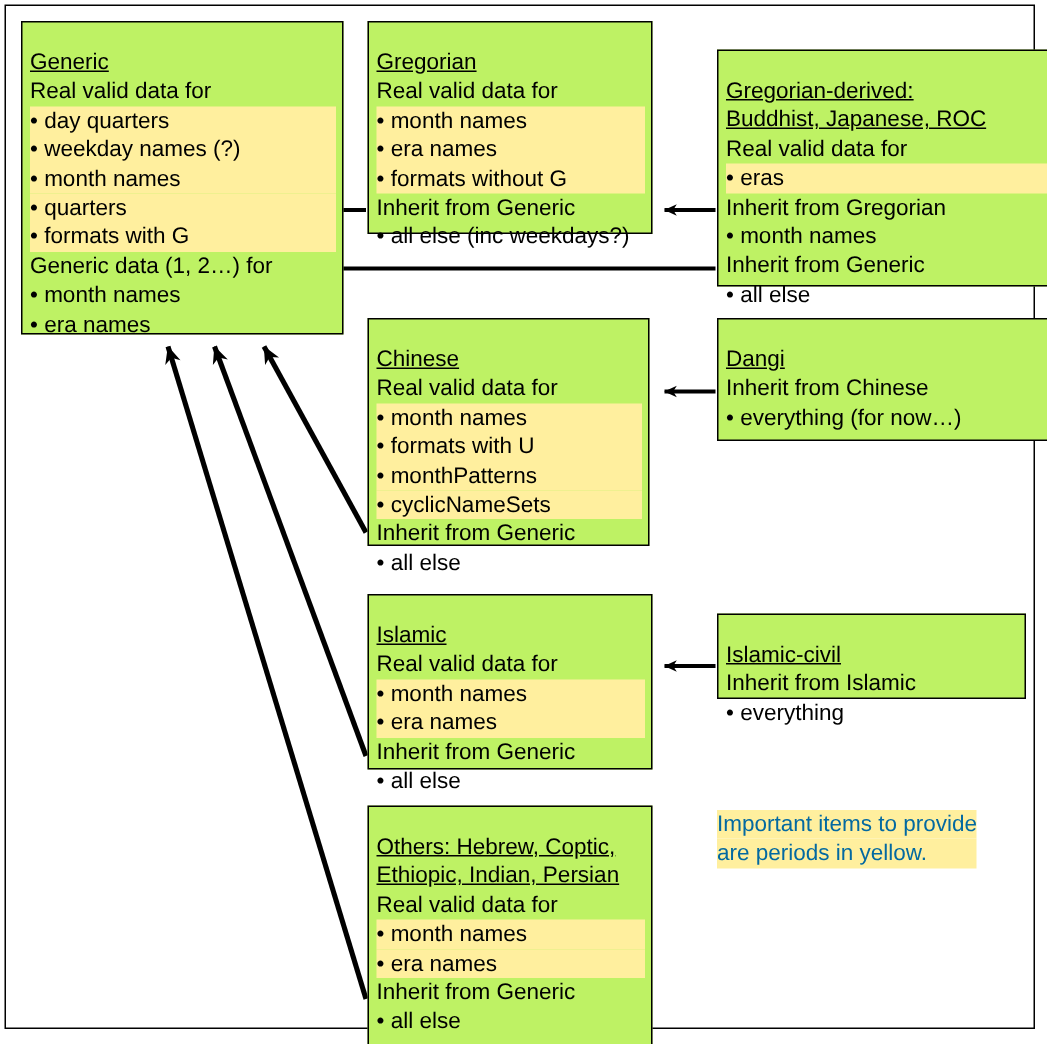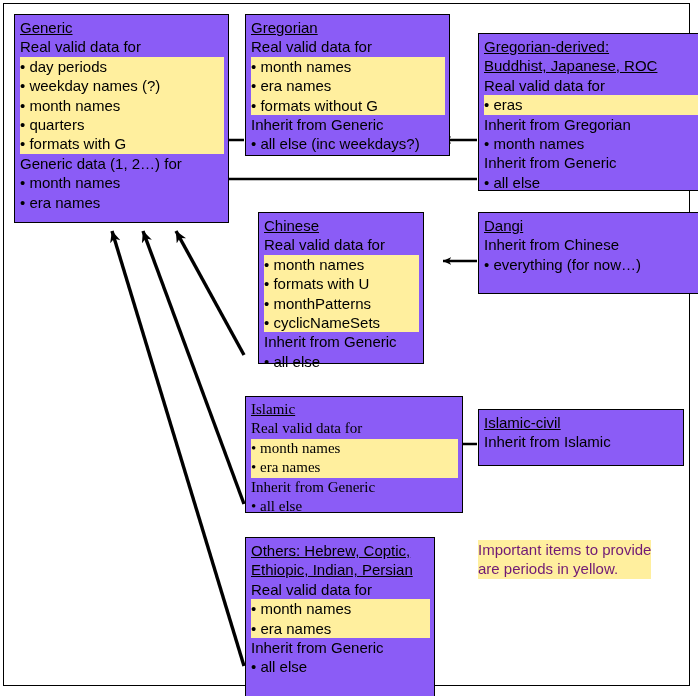--- a/index.html
+++ b/index.html
@@ -38,9 +38,9 @@
   .node {
     position: absolute;
     border: 1px solid #000000;
-    background: #8b5cf6;
+    background: #bef264;
     box-sizing: border-box;
-    padding: 3px 4px 3px 5px;
+    padding: 17px 4px 3px 5px;
     font-size: 15px;
     line-height: 19.4px;
     color: #000000;

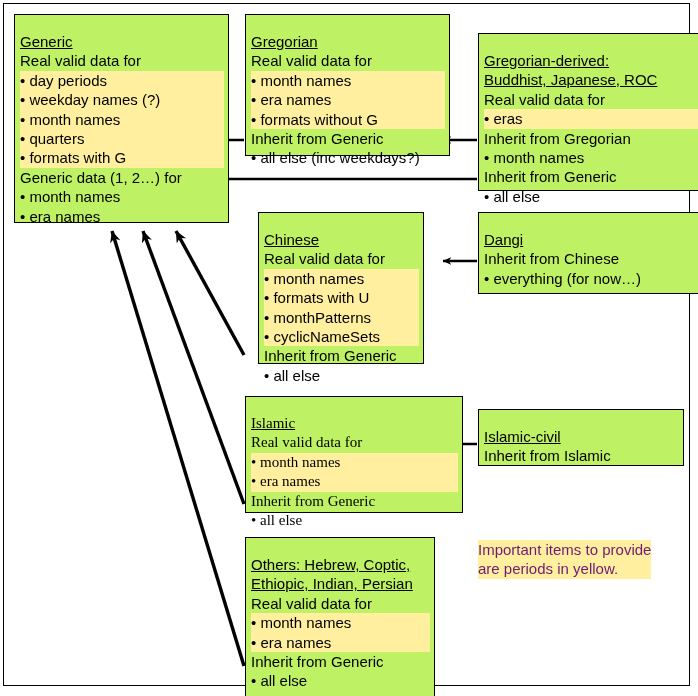--- a/index.html
+++ b/index.html
@@ -133,7 +133,7 @@
     <span class="ln">• era names</span>
   </div>
 
-  <div class="node" style="left:245px; top:14px; width:205px; height:142px;">
+  <div class="node" style="left:245px; top:14px; width:190px; height:142px;">
     <span class="ttl">Gregorian</span>
     <span class="ln">Real valid data for</span>
     <span class="ln hl">• month names</span>

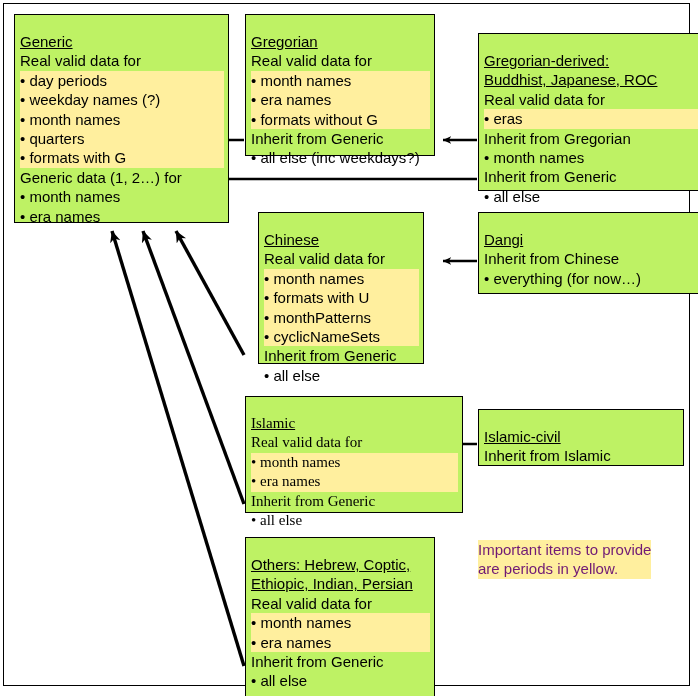--- a/index.html
+++ b/index.html
@@ -123,7 +123,7 @@
   <div class="node" style="left:14px; top:14px; width:215px; height:209px;">
     <span class="ttl">Generic</span>
     <span class="ln">Real valid data for</span>
-    <span class="ln hl">• day periods</span>
+    <span class="ln hl">• day quarters</span>
     <span class="ln hl">• weekday names (?)</span>
     <span class="ln hl">• month names</span>
     <span class="ln hl">• quarters</span>

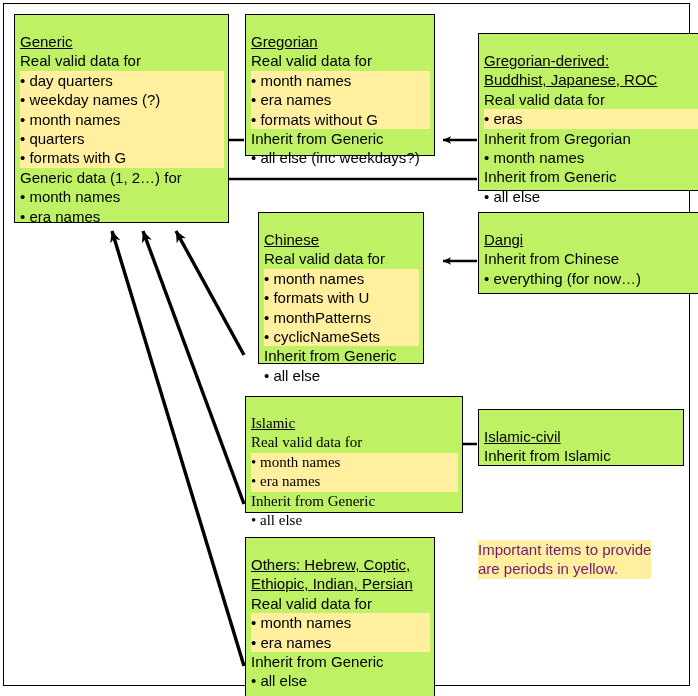--- a/index.html
+++ b/index.html
@@ -154,7 +154,7 @@
     <span class="ln">• all else</span>
   </div>
 
-  <div class="node" style="left:258px; top:212px; width:166px; height:152px;">
+  <div class="node" style="left:245px; top:212px; width:188px; height:152px;">
     <span class="ttl">Chinese</span>
     <span class="ln">Real valid data for</span>
     <span class="ln hl">• month names</span>

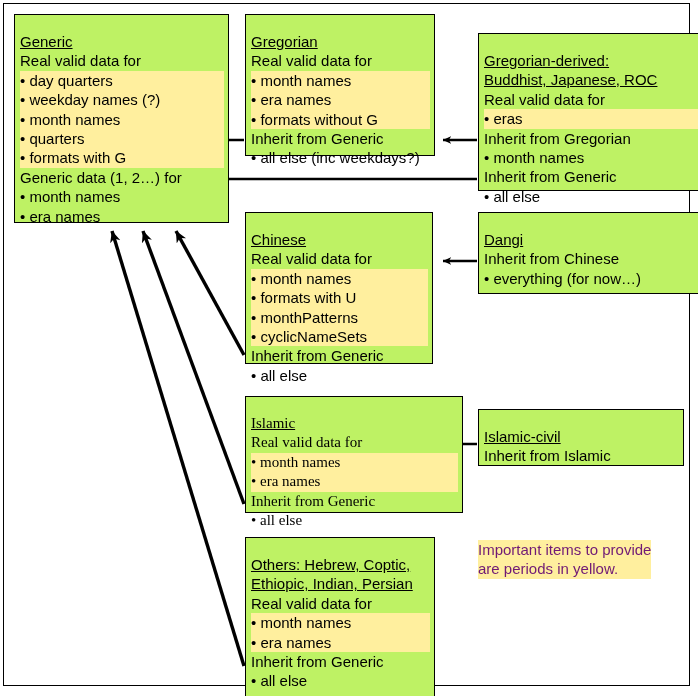--- a/index.html
+++ b/index.html
@@ -171,7 +171,7 @@
     <span class="ln">• everything (for now…)</span>
   </div>
 
-  <div class="node" style="left:245px; top:396px; width:218px; height:117px;font-family:Liberation Serif, serif;">
+  <div class="node" style="left:245px; top:396px; width:190px; height:117px;">
     <span class="ttl">Islamic</span>
     <span class="ln">Real valid data for</span>
     <span class="ln hl">• month names</span>

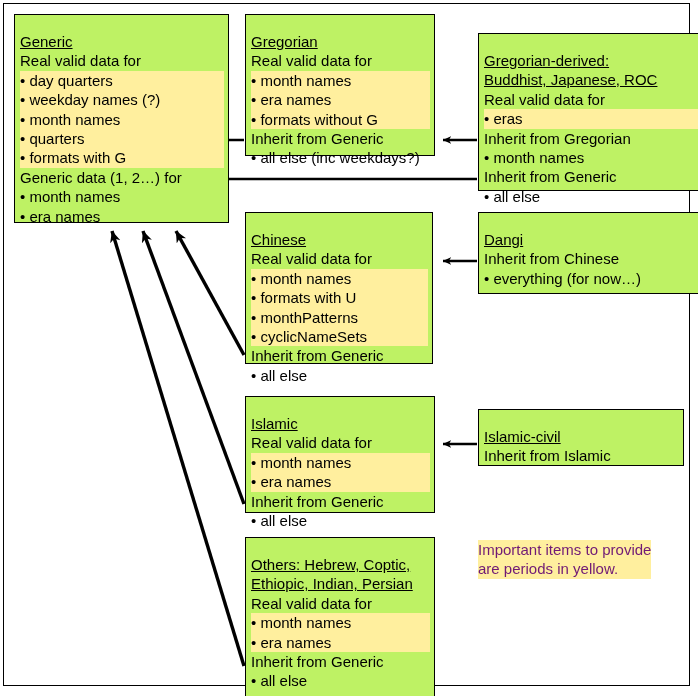--- a/index.html
+++ b/index.html
@@ -183,6 +183,7 @@
   <div class="node" style="left:478px; top:409px; width:206px; height:57px;">
     <span class="ttl">Islamic-civil</span>
     <span class="ln">Inherit from Islamic</span>
+    <span class="ln">• everything</span>
   </div>
 
   <div class="node" style="left:245px; top:537px; width:190px; height:172px;">

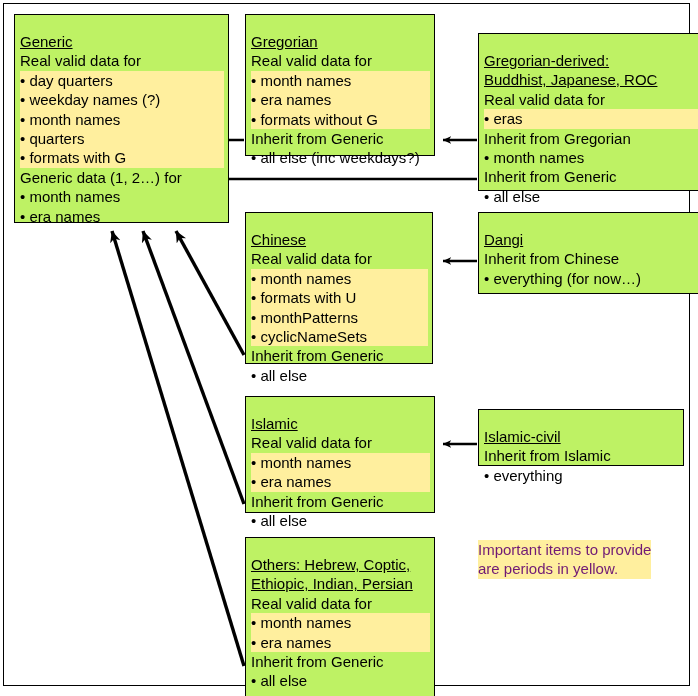--- a/index.html
+++ b/index.html
@@ -60,7 +60,7 @@
     position: absolute;
     font-size: 15px;
     line-height: 19.4px;
-    color: #701a75;
+    color: #0369a1;
     white-space: nowrap;
   }
   #legend-note .ln {

